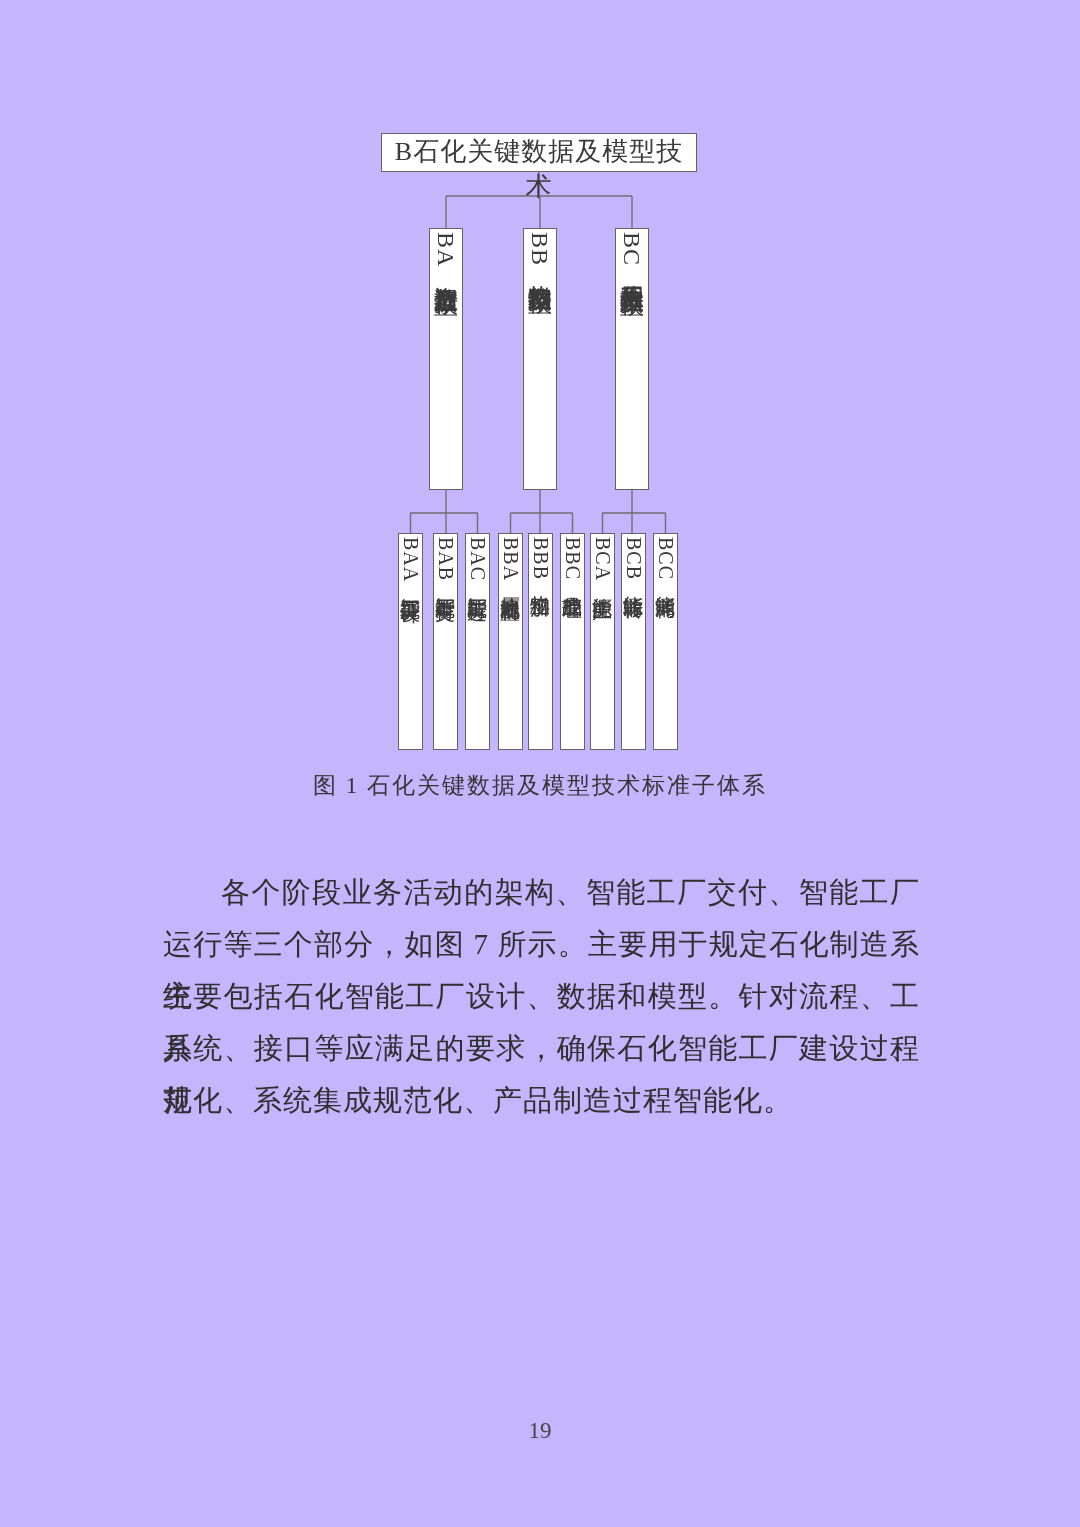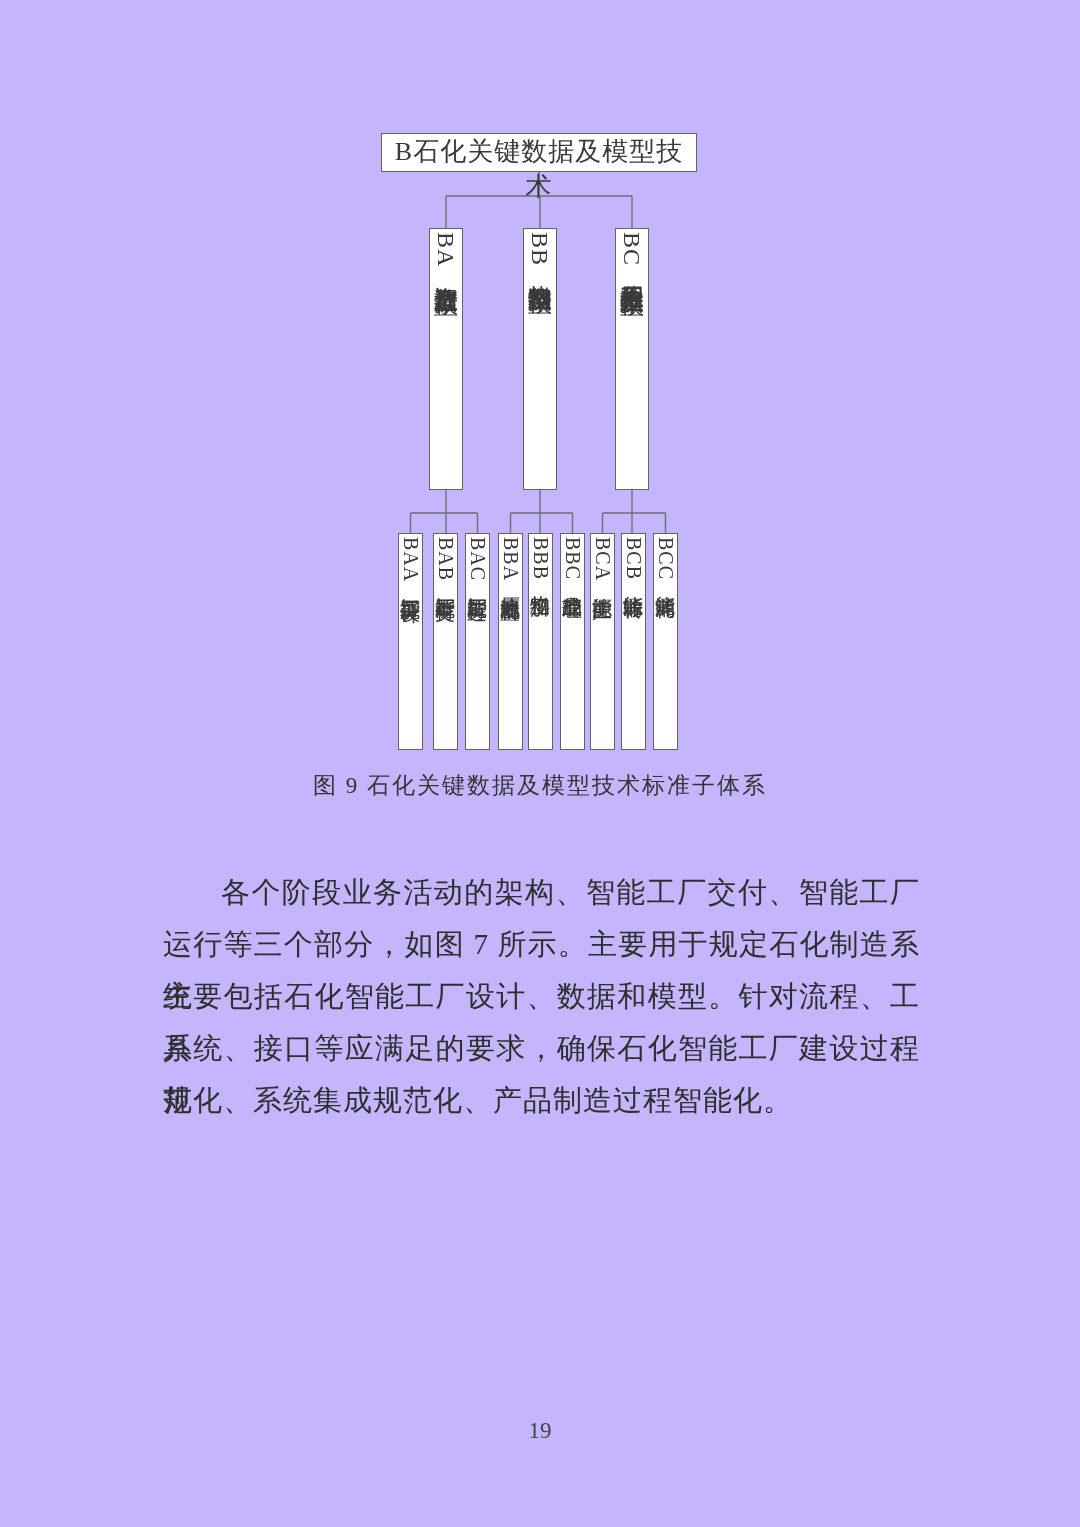--- a/index.html
+++ b/index.html
@@ -145,7 +145,7 @@
     </div>
   </div>
 
-  <div class="caption">图 9 石化关键数据及模型技术标准子体系</div>
+  <div class="caption">图 1 石化关键数据及模型技术标准子体系</div>
 
 
   <div class="bodytext">

